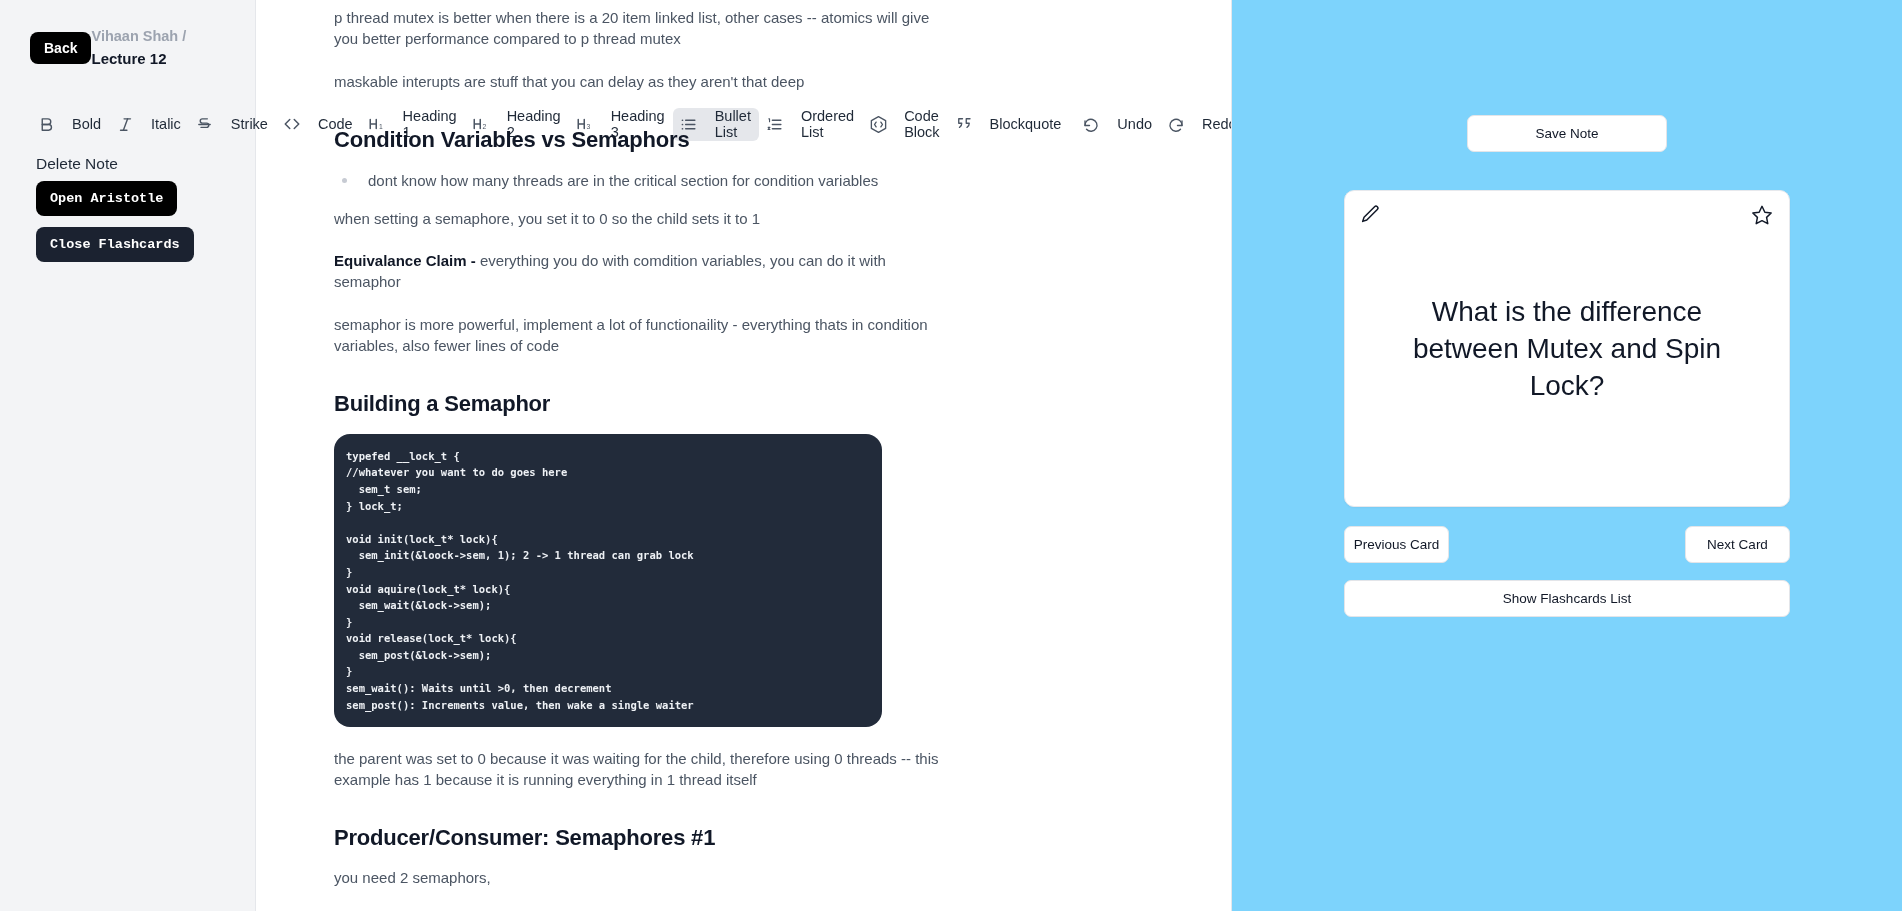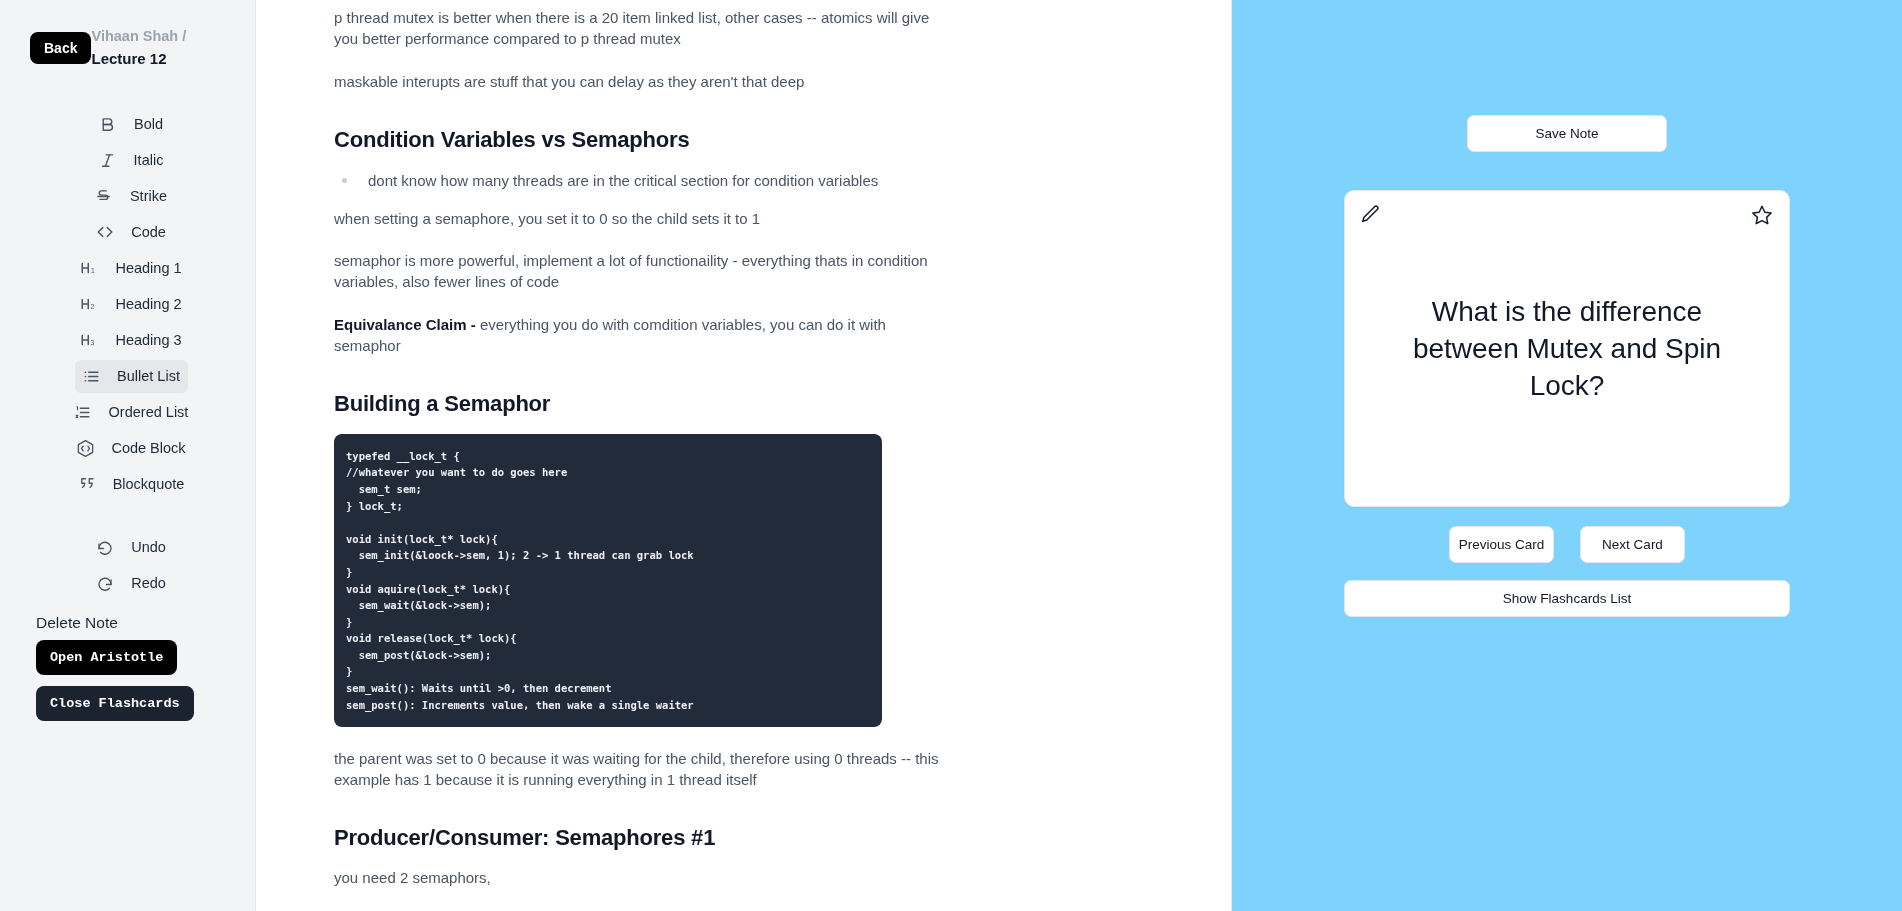--- a/index.html
+++ b/index.html
@@ -32,7 +32,7 @@
   .crumb-sep { color: #9ca3af; font-weight: 600; }
   .crumb-title { color: #111827; font-weight: 700; font-size: 15px; display: block; margin-top: 1px; }
 
-  .tool-list { display: flex; flex-direction: column; align-items: center; }
+  .tool-list { display: flex; flex-direction: row; align-items: center; }
   .tool-item {
     display: flex; align-items: center; gap: 16px;
     height: 33px; margin-bottom: 3px;

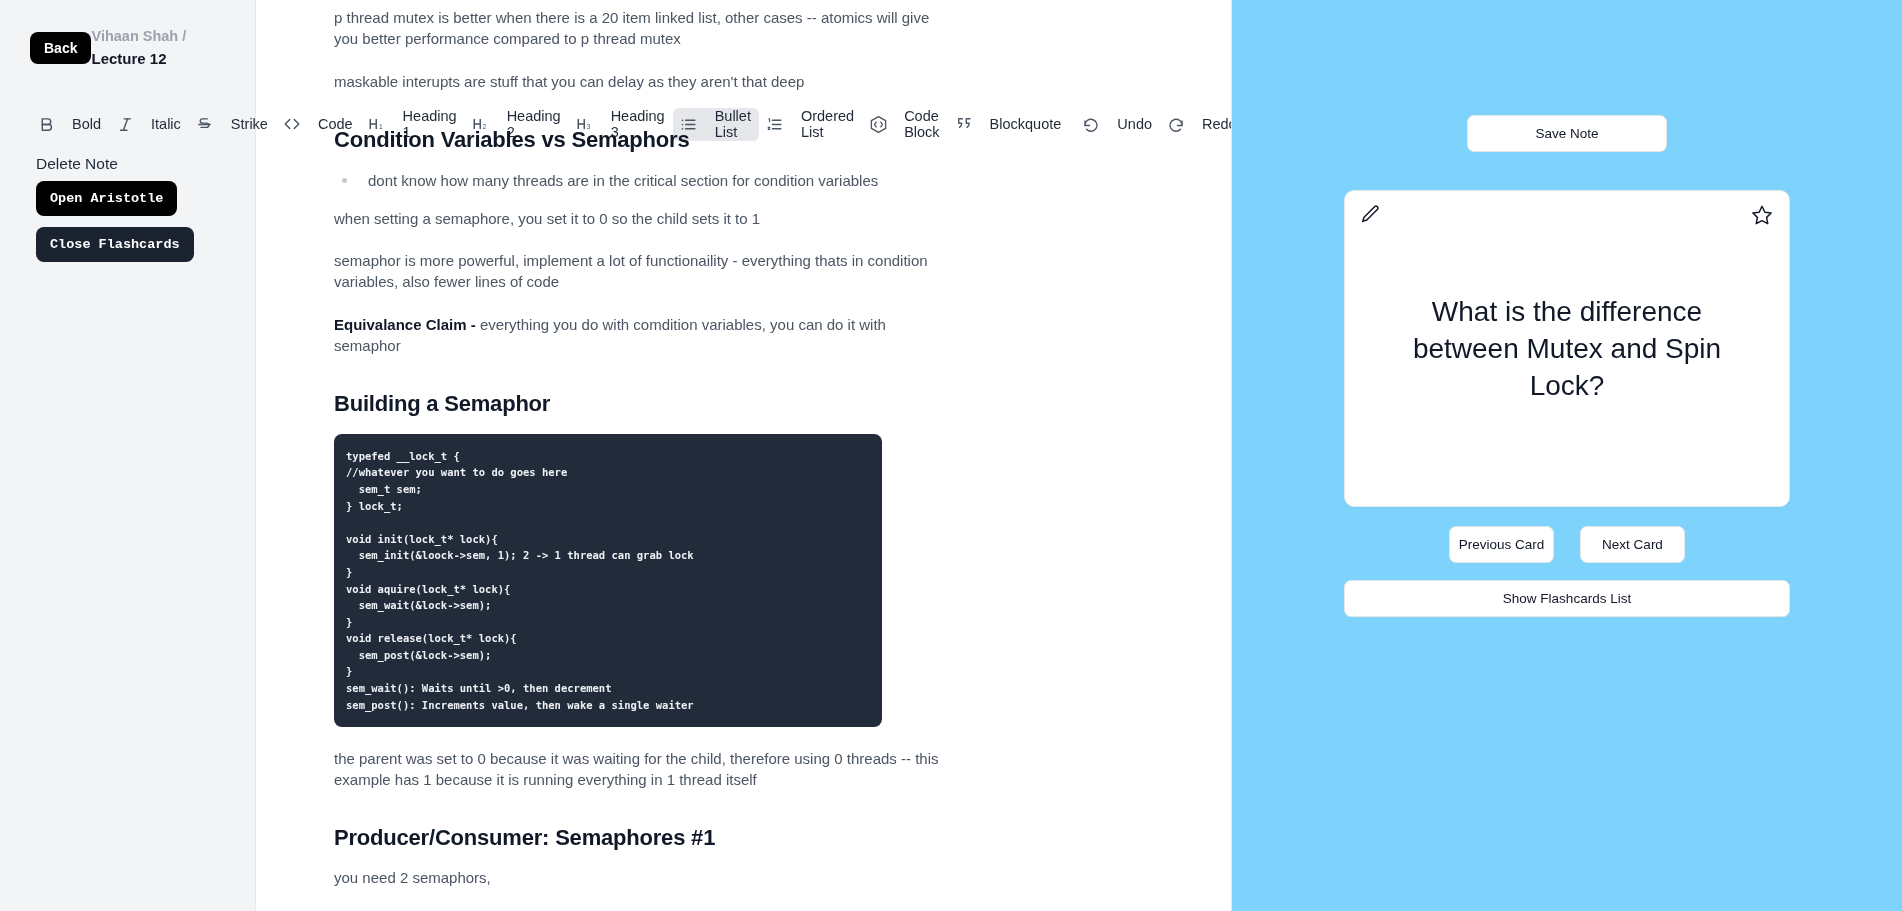--- a/index.html
+++ b/index.html
@@ -322,8 +322,8 @@
       </ul>
 
       <p class="doc-p">when setting a semaphore, you set it to 0 so the child sets it to 1</p>
+      <p class="doc-p"><span class="doc-strong">Equivalance Claim - </span><span>everything you do with comdition variables, you can do it with semaphor</span></p>
       <p class="doc-p">semaphor is more powerful, implement a lot of functionaility - everything thats in condition variables, also fewer lines of code</p>
-      <p class="doc-p"><span class="doc-strong">Equivalance Claim - </span><span>everything you do with comdition variables, you can do it with semaphor</span></p>
 
       <h2 class="doc-h2">Building a Semaphor</h2>
 

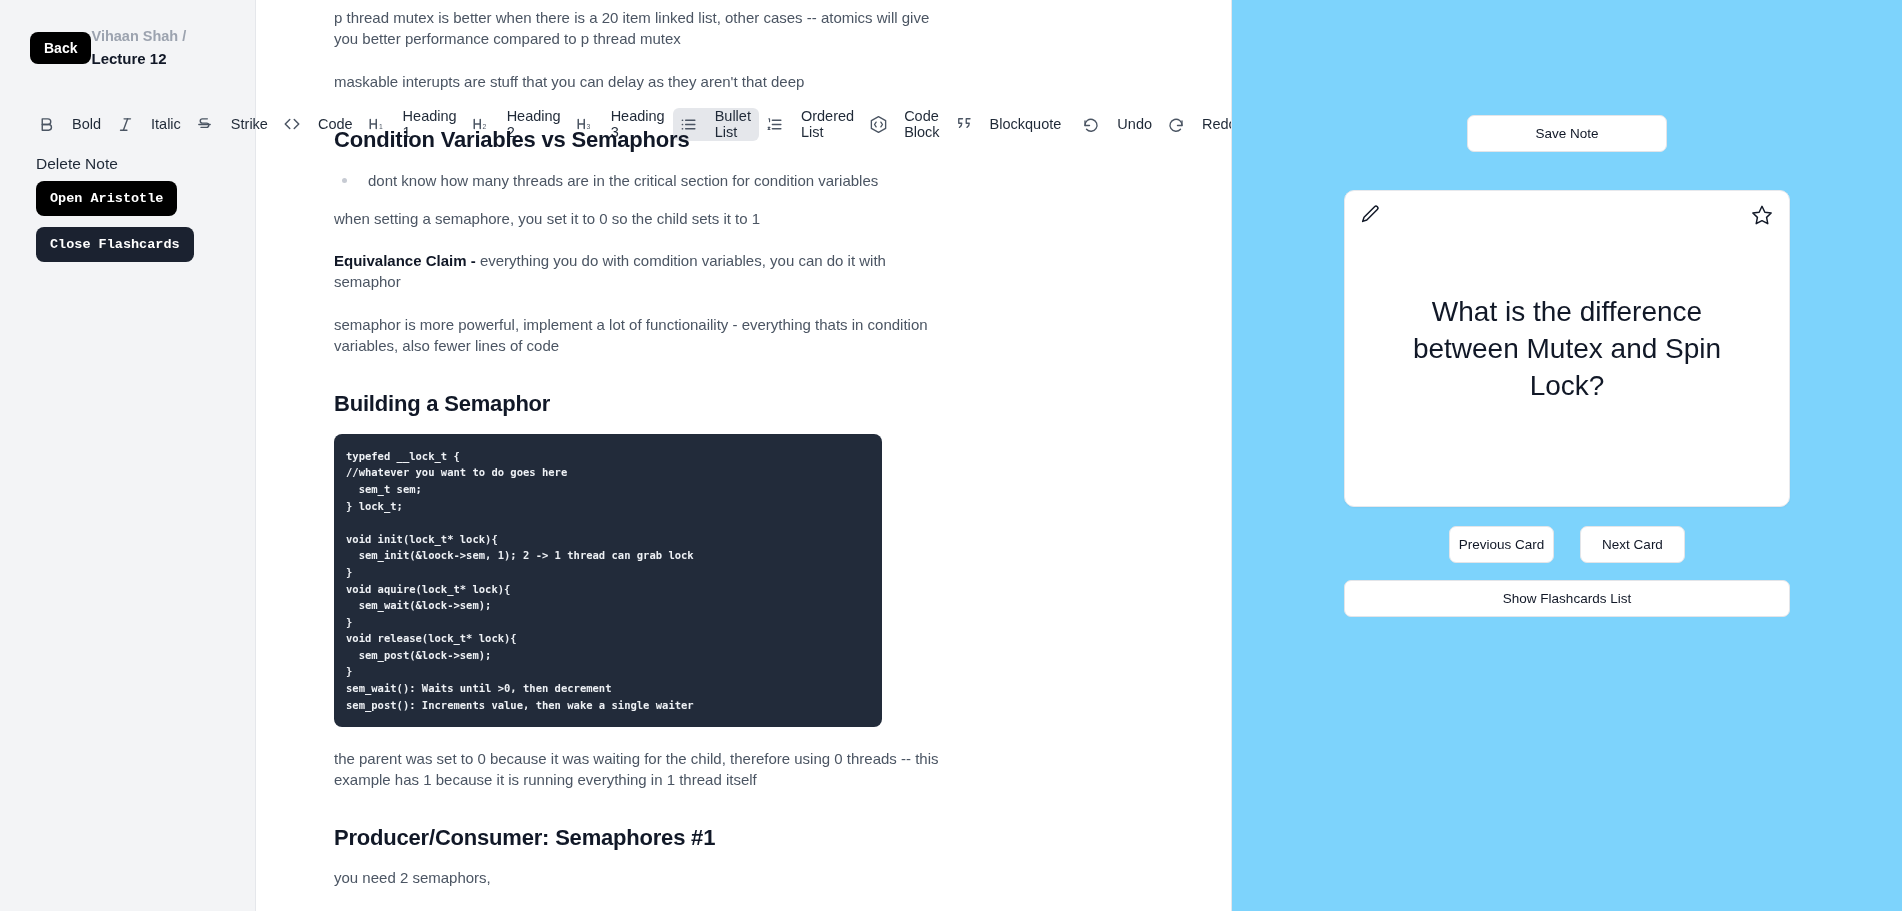--- a/index.html
+++ b/index.html
@@ -94,7 +94,7 @@
   }
   .doc-strong { font-weight: 700; color: #111827; }
   .code-block {
-    background: #222b3a; border-radius: 8px;
+    background: #222b3a; border-radius: 16px;
     padding: 14px 14px 14px 12px;
     margin: 0 0 22px 0;
     width: 548px;

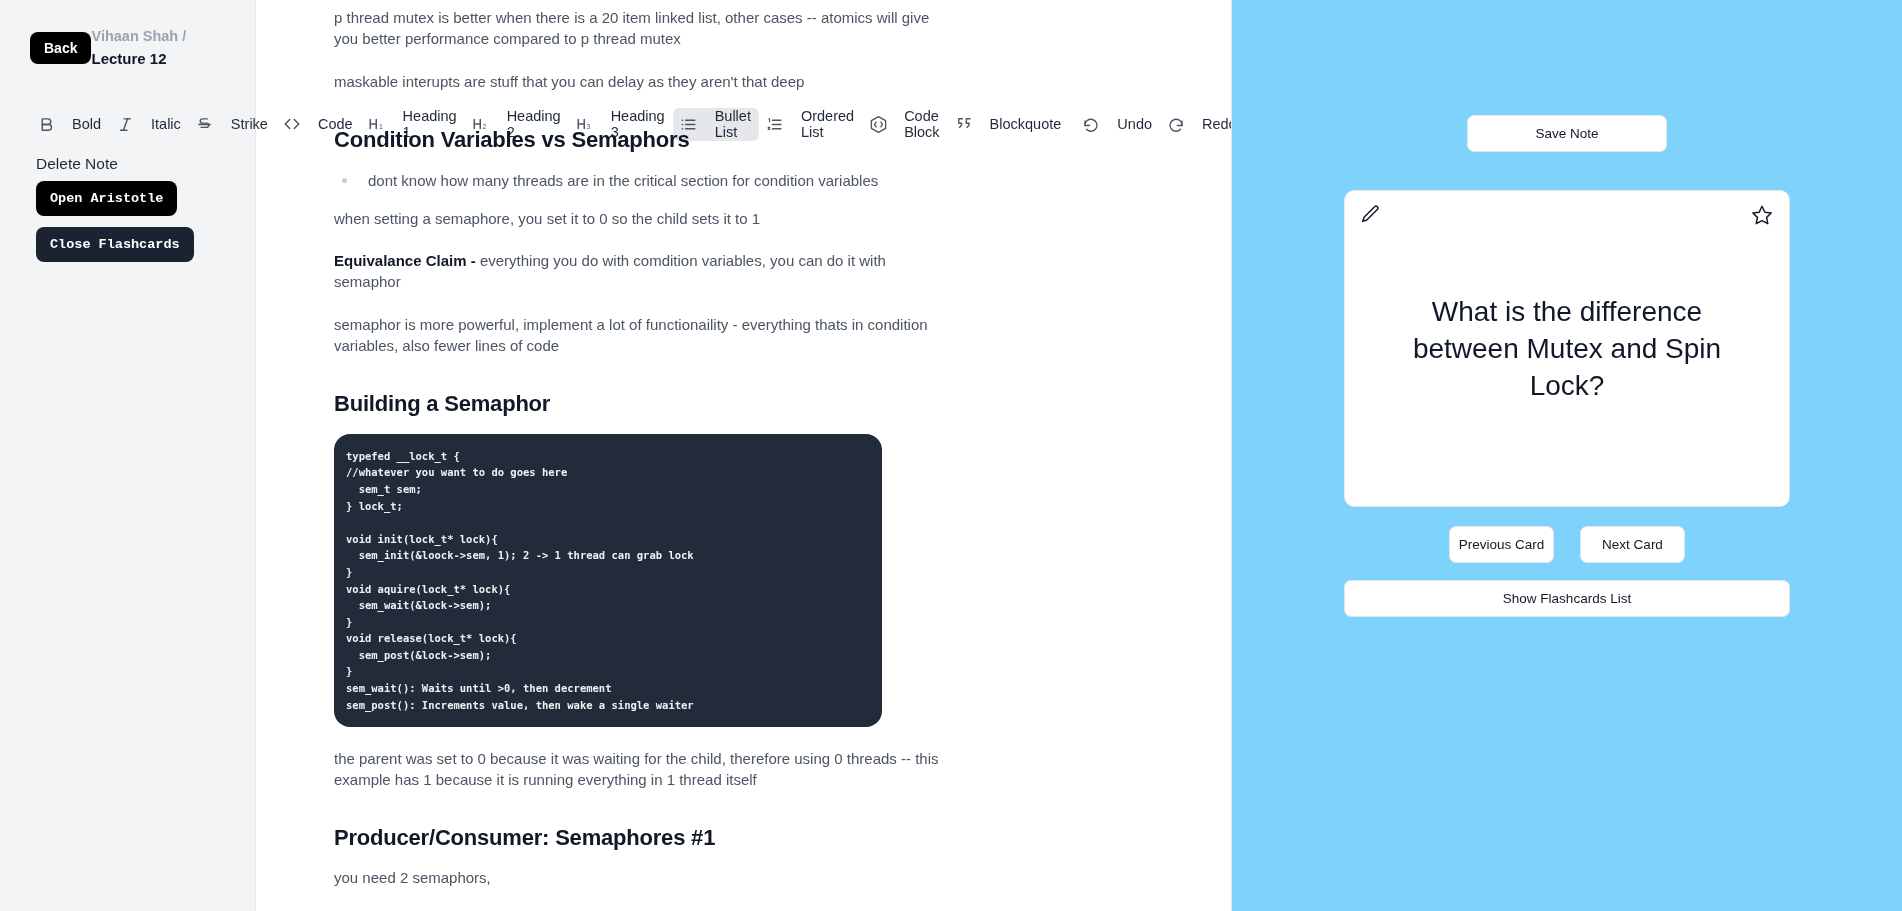--- a/index.html
+++ b/index.html
@@ -142,7 +142,7 @@
   }
   .ic-edit { left: 14px; top: 13px; }
   .ic-star { right: 14px; top: 13px; }
-  .nav-row { display: flex; justify-content: center; margin-top: 19px; gap: 26px; }
+  .nav-row { display: flex; justify-content: space-between; margin-top: 19px; gap: 26px; }
   .nav-btn { width: 105px; }
   .show-list-btn { margin-top: 17px; }
 </style>

